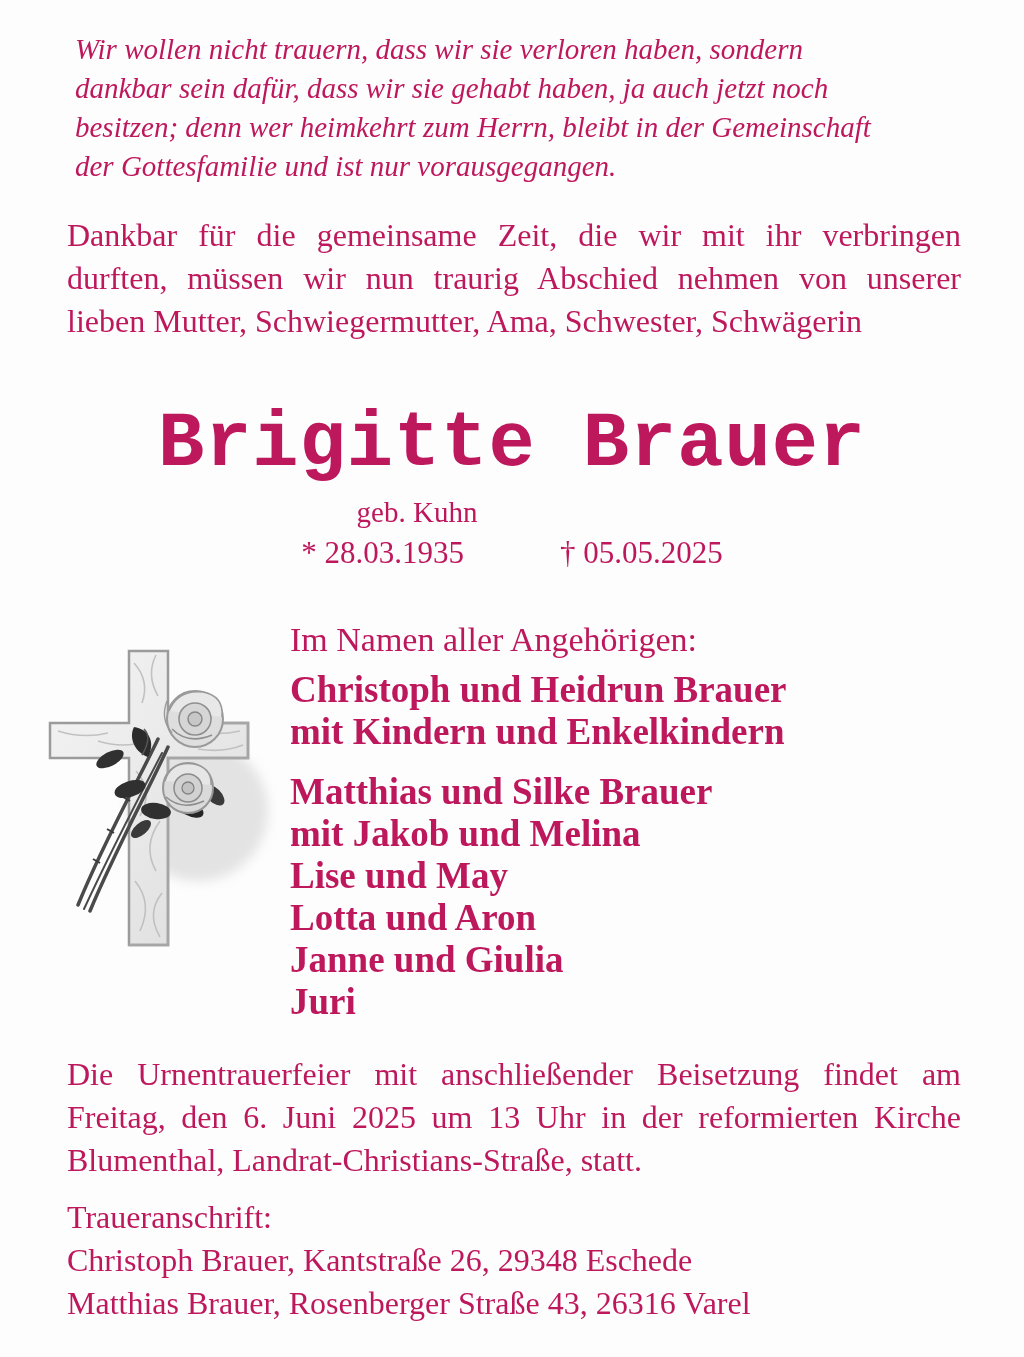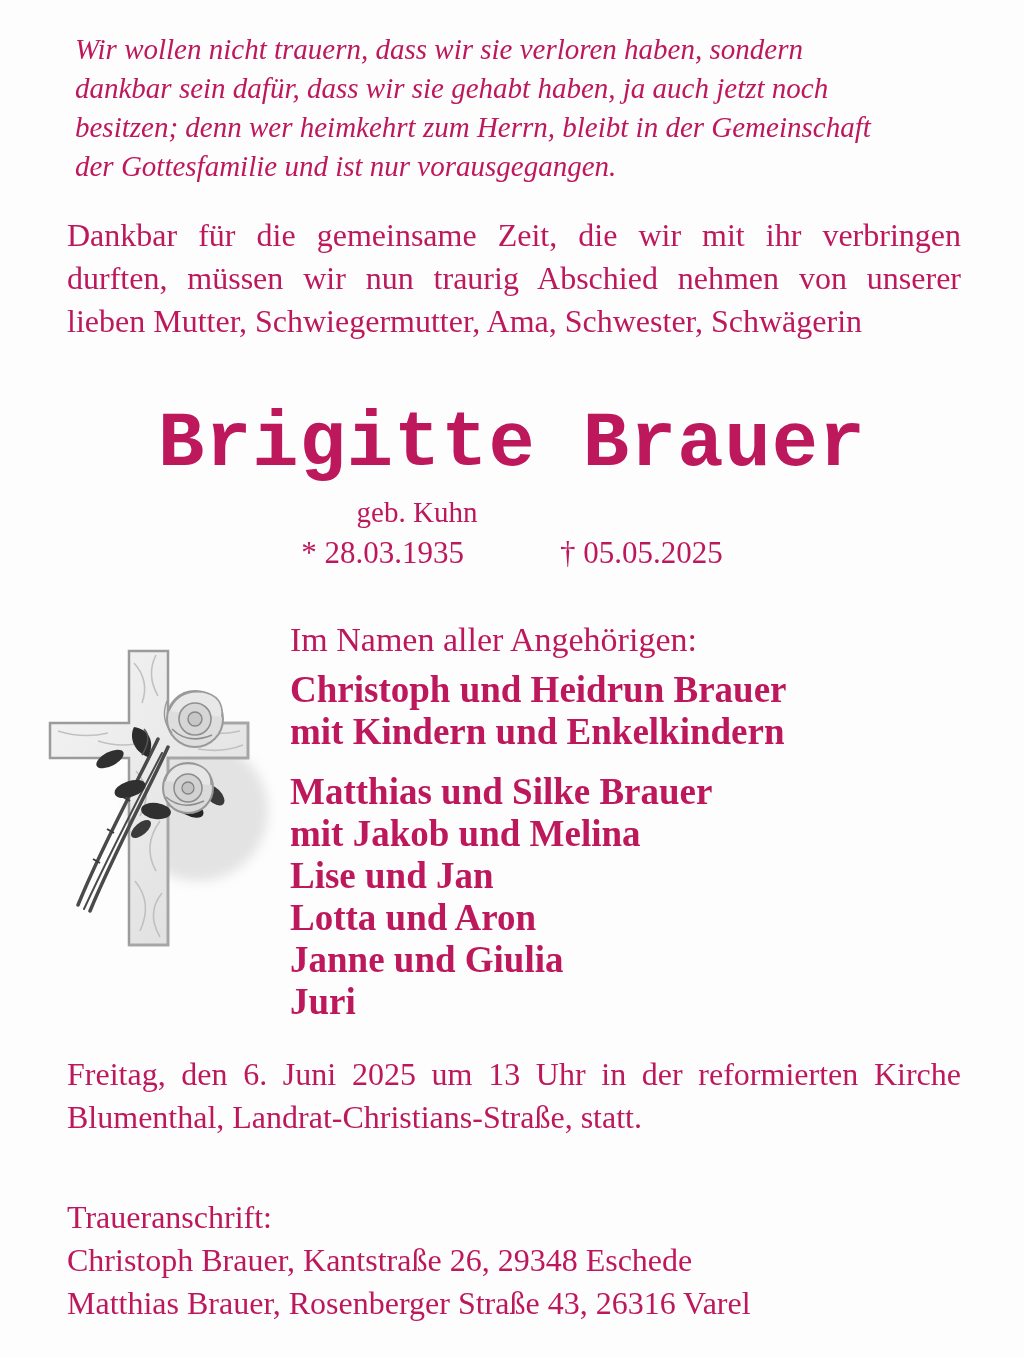--- a/index.html
+++ b/index.html
@@ -225,7 +225,7 @@
   <div class="abs mourners-group group2">
       <div>Matthias und Silke Brauer</div>
       <div>mit Jakob und Melina</div>
-      <div>Lise und Jan</div>
+      <div>Lise und May</div>
       <div>Lotta und Aron</div>
       <div>Janne und Giulia</div>
       <div>Juri</div>

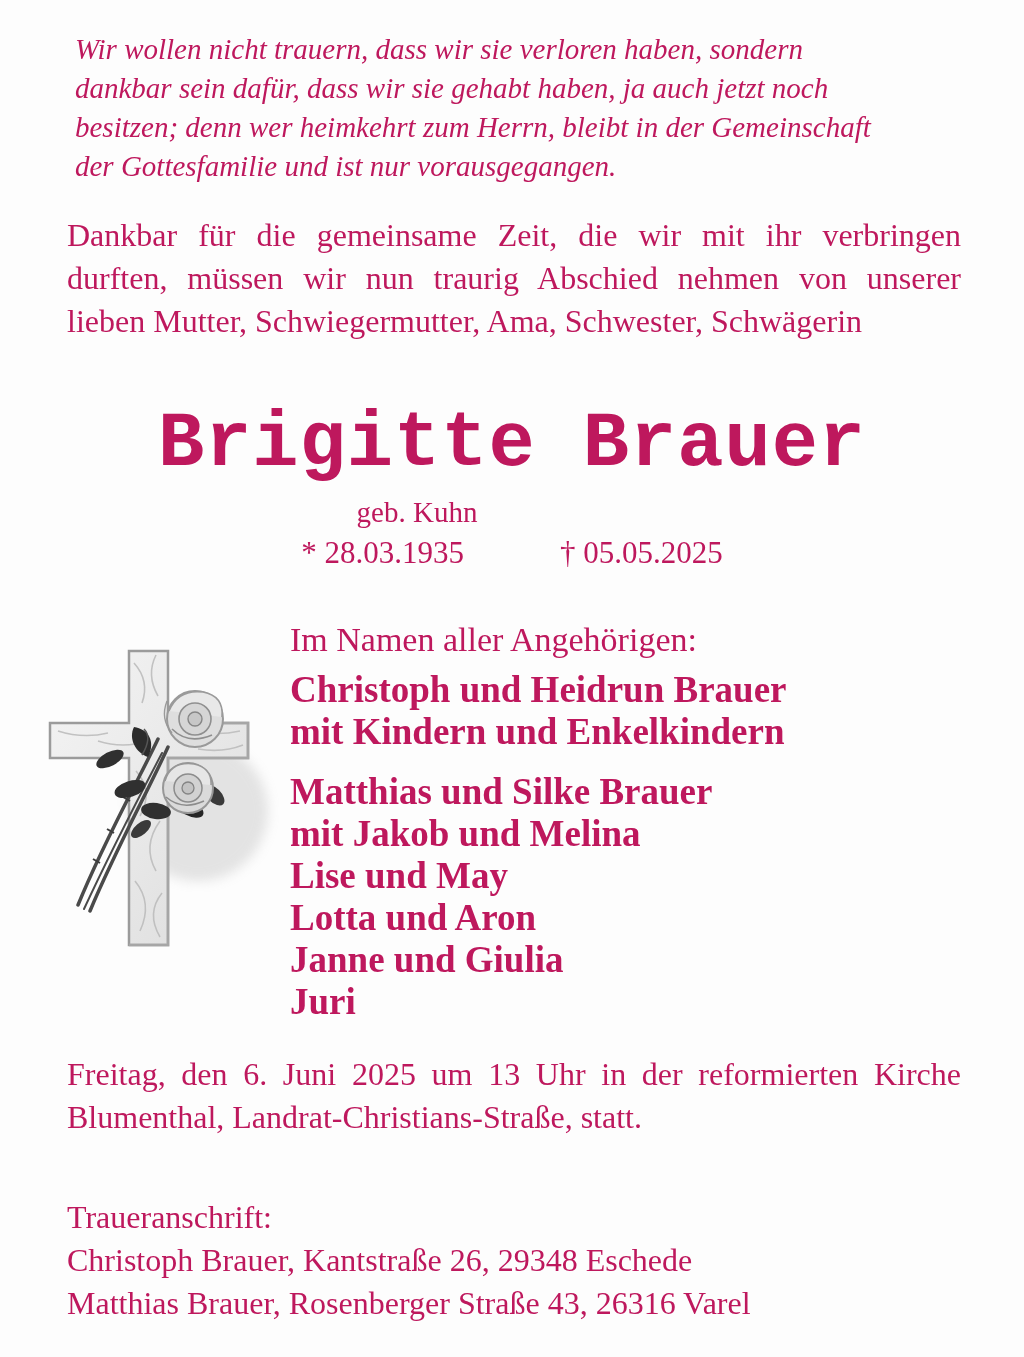--- a/index.html
+++ b/index.html
@@ -232,6 +232,7 @@
     </div>
 
   <div class="abs funeral justified-lines">
+      <div>Die Urnentrauerfeier mit anschließender Beisetzung findet am</div>
       <div>Freitag, den 6. Juni 2025 um 13 Uhr in der reformierten Kirche</div>
       <div>Blumenthal, Landrat-Christians-Straße, statt.</div>
     </div>

